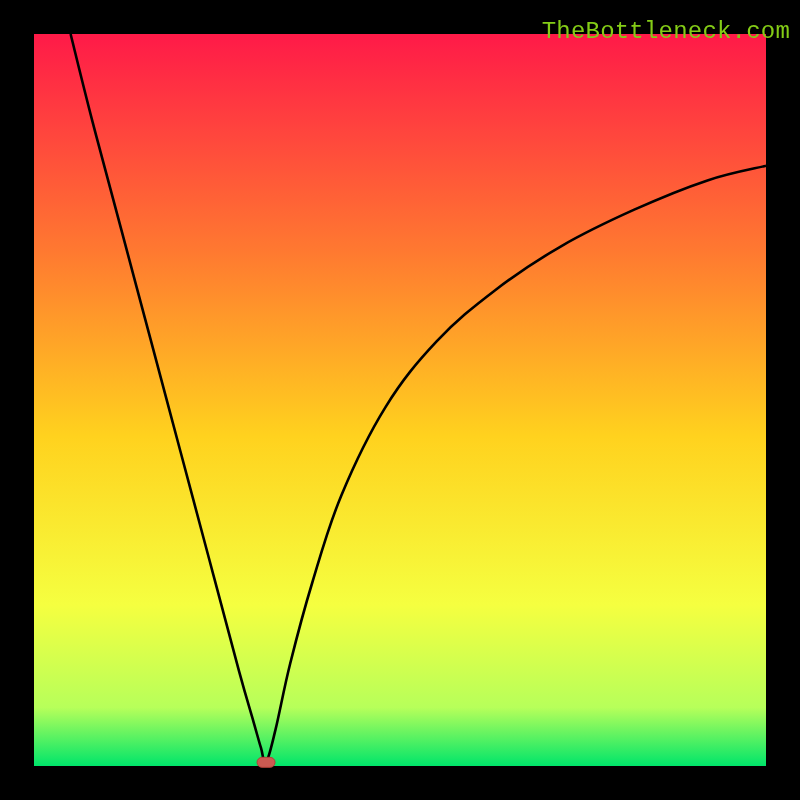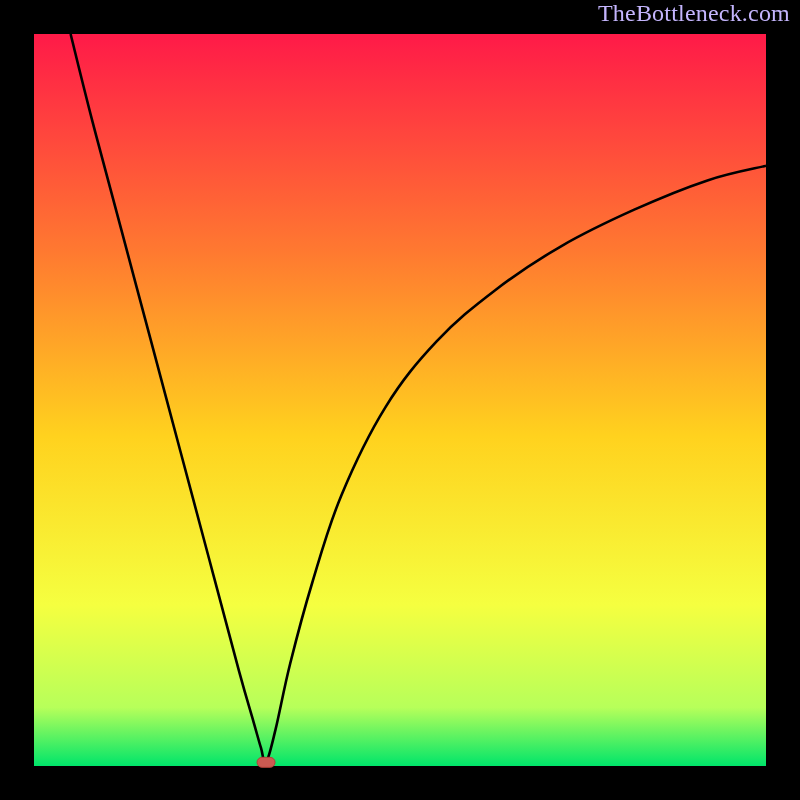--- a/index.html
+++ b/index.html
@@ -18,12 +18,12 @@
   }
   .watermark {
     position: absolute;
-    top: 0;
+    top: 18px;
     right: 10px;
-    font-family: Liberation Serif, serif;
+    font-family: Liberation Mono, monospace;
     font-size: 24px;
     font-weight: 500;
-    color: #c4b5fd;
+    color: #84cc16;
     letter-spacing: 0.2px;
     z-index: 10;
   }

